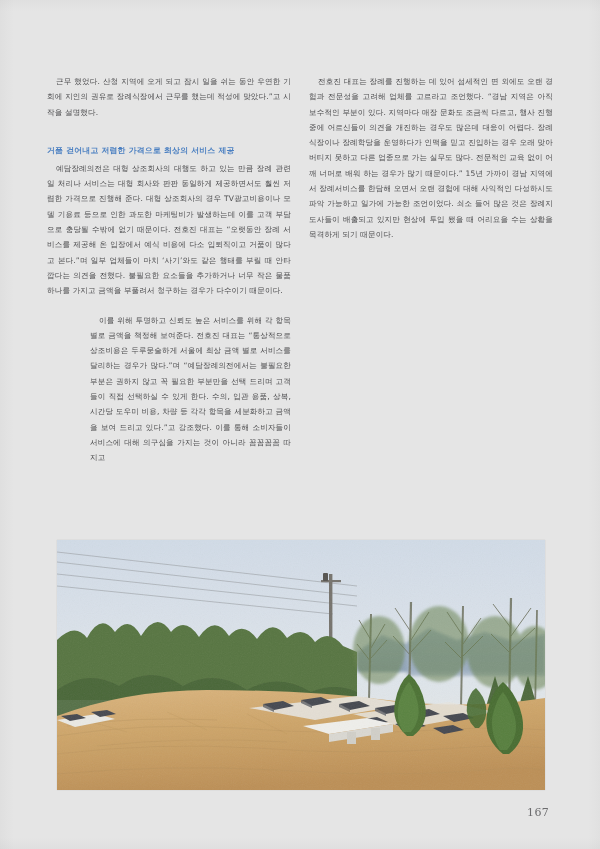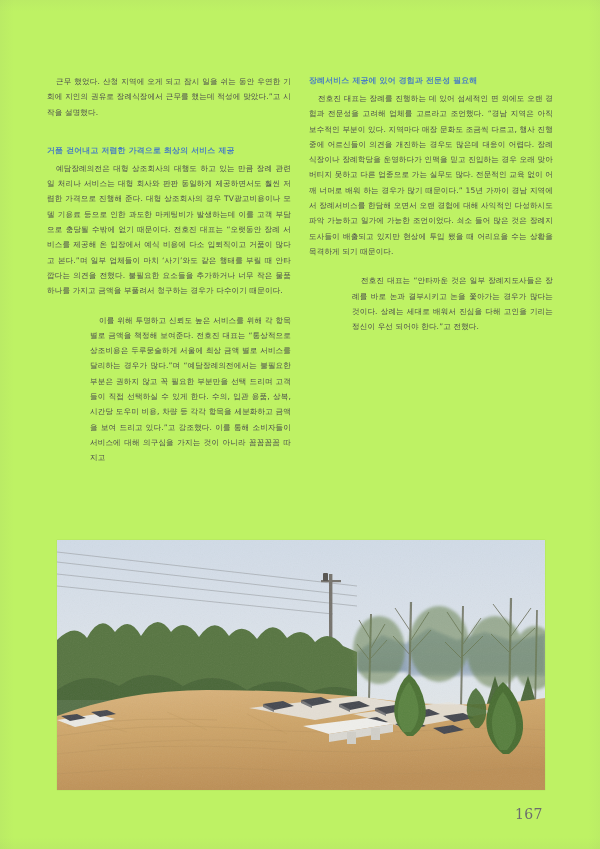--- a/index.html
+++ b/index.html
@@ -18,7 +18,7 @@
     position: relative;
     width: 600px;
     height: 849px;
-    background: #bef264;
+    background: #e5e5e5;
     box-sizing: border-box;
   }
 

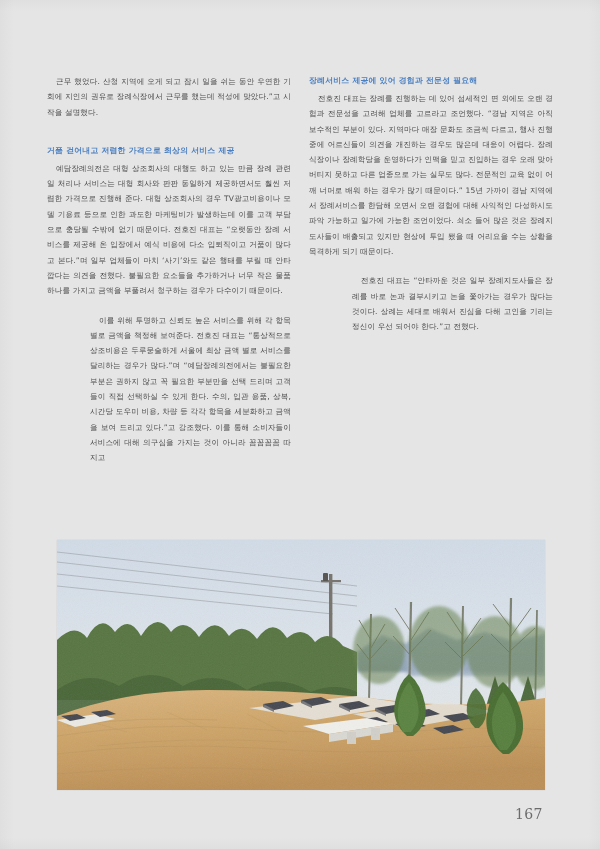--- a/index.html
+++ b/index.html
@@ -115,7 +115,6 @@
     </div>
 
     <div class="col">
-      <h2 class="subhead spacer-head">장례서비스 제공에 있어 경험과 전문성 필요해</h2>
       <p class="para">전호진 대표는 장례를 진행하는 데 있어 섬세적인 면 외에도 오랜 경험과 전문성을 고려해 업체를 고르라고 조언했다. “경남 지역은 아직 보수적인 부분이 있다. 지역마다 매장 문화도 조금씩 다르고, 행사 진행 중에 어르신들이 의견을 개진하는 경우도 많은데 대응이 어렵다. 장례식장이나 장례학당을 운영하다가 인맥을 믿고 진입하는 경우 오래 맞아 버티지 못하고 다른 업종으로 가는 실무도 많다. 전문적인 교육 없이 어깨 너머로 배워 하는 경우가 많기 때문이다.” 15년 가까이 경남 지역에서 장례서비스를 한담해 오면서 오랜 경험에 대해 사익적인 다성하시도 파악 가능하고 일가에 가능한 조언이었다. 쇠소 들어 많은 것은 장례지도사들이 배출되고 있지만 현상에 투입 됐을 때 어리요을 수는 상황을 목격하게 되기 때문이다.</p>
       <p class="para">전호진 대표는 “안타까운 것은 일부 장례지도사들은 장례를 바로 논과 결부시키고 논을 쫓아가는 경우가 많다는 것이다. 상례는 세대로 배워서 진심을 다해 고인을 기리는 정신이 우선 되어야 한다.”고 전했다.</p>
     </div>

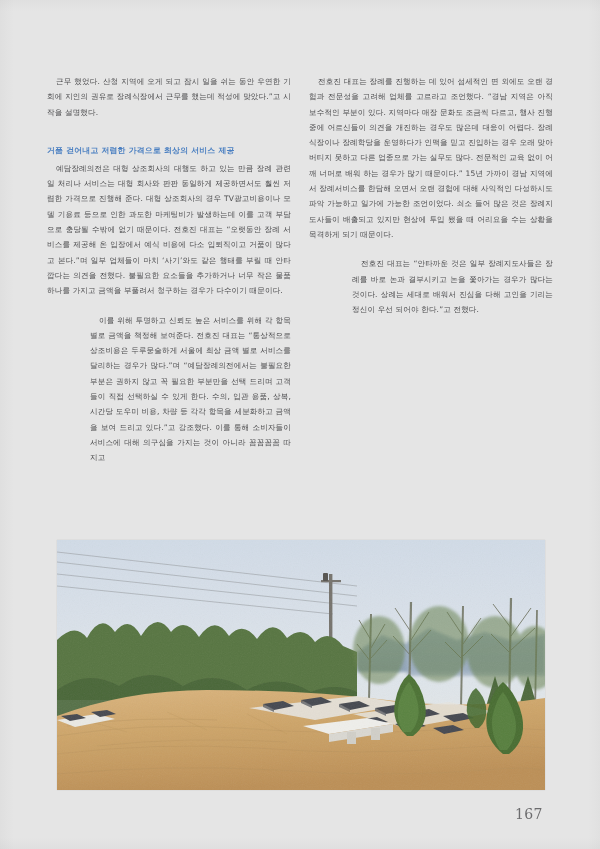--- a/index.html
+++ b/index.html
@@ -116,7 +116,6 @@
 
     <div class="col">
       <p class="para">전호진 대표는 장례를 진행하는 데 있어 섬세적인 면 외에도 오랜 경험과 전문성을 고려해 업체를 고르라고 조언했다. “경남 지역은 아직 보수적인 부분이 있다. 지역마다 매장 문화도 조금씩 다르고, 행사 진행 중에 어르신들이 의견을 개진하는 경우도 많은데 대응이 어렵다. 장례식장이나 장례학당을 운영하다가 인맥을 믿고 진입하는 경우 오래 맞아 버티지 못하고 다른 업종으로 가는 실무도 많다. 전문적인 교육 없이 어깨 너머로 배워 하는 경우가 많기 때문이다.” 15년 가까이 경남 지역에서 장례서비스를 한담해 오면서 오랜 경험에 대해 사익적인 다성하시도 파악 가능하고 일가에 가능한 조언이었다. 쇠소 들어 많은 것은 장례지도사들이 배출되고 있지만 현상에 투입 됐을 때 어리요을 수는 상황을 목격하게 되기 때문이다.</p>
-      <p class="para">전호진 대표는 “안타까운 것은 일부 장례지도사들은 장례를 바로 논과 결부시키고 논을 쫓아가는 경우가 많다는 것이다. 상례는 세대로 배워서 진심을 다해 고인을 기리는 정신이 우선 되어야 한다.”고 전했다.</p>
     </div>
 
   </div>

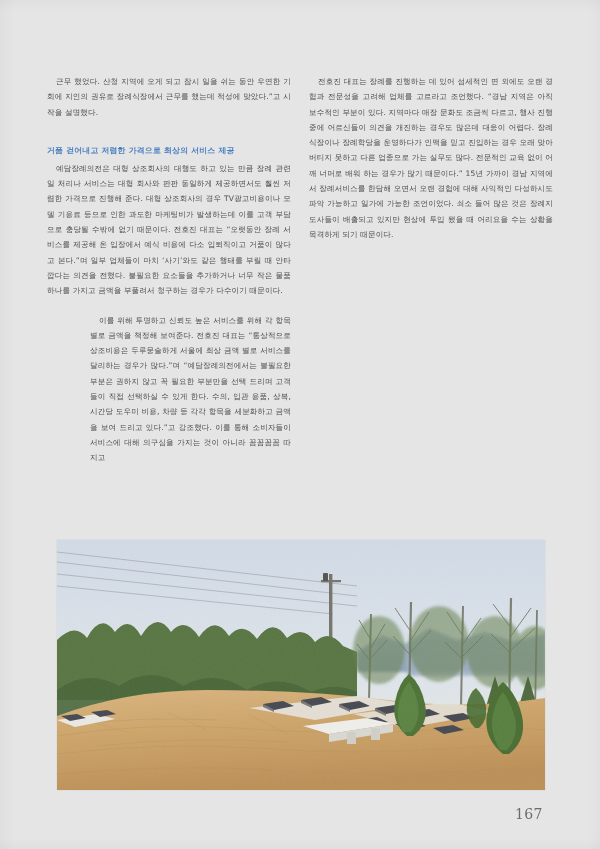--- a/index.html
+++ b/index.html
@@ -91,9 +91,9 @@
   
   #folio {
     position: absolute;
-    left: 515px;
+    left: 527px;
     top: 806px;
-    font-size: 14px;
+    font-size: 11px;
     color: #6c6c6e;
     letter-spacing: 0.4px;
     font-family: "DejaVu Serif", "Liberation Serif", serif;

